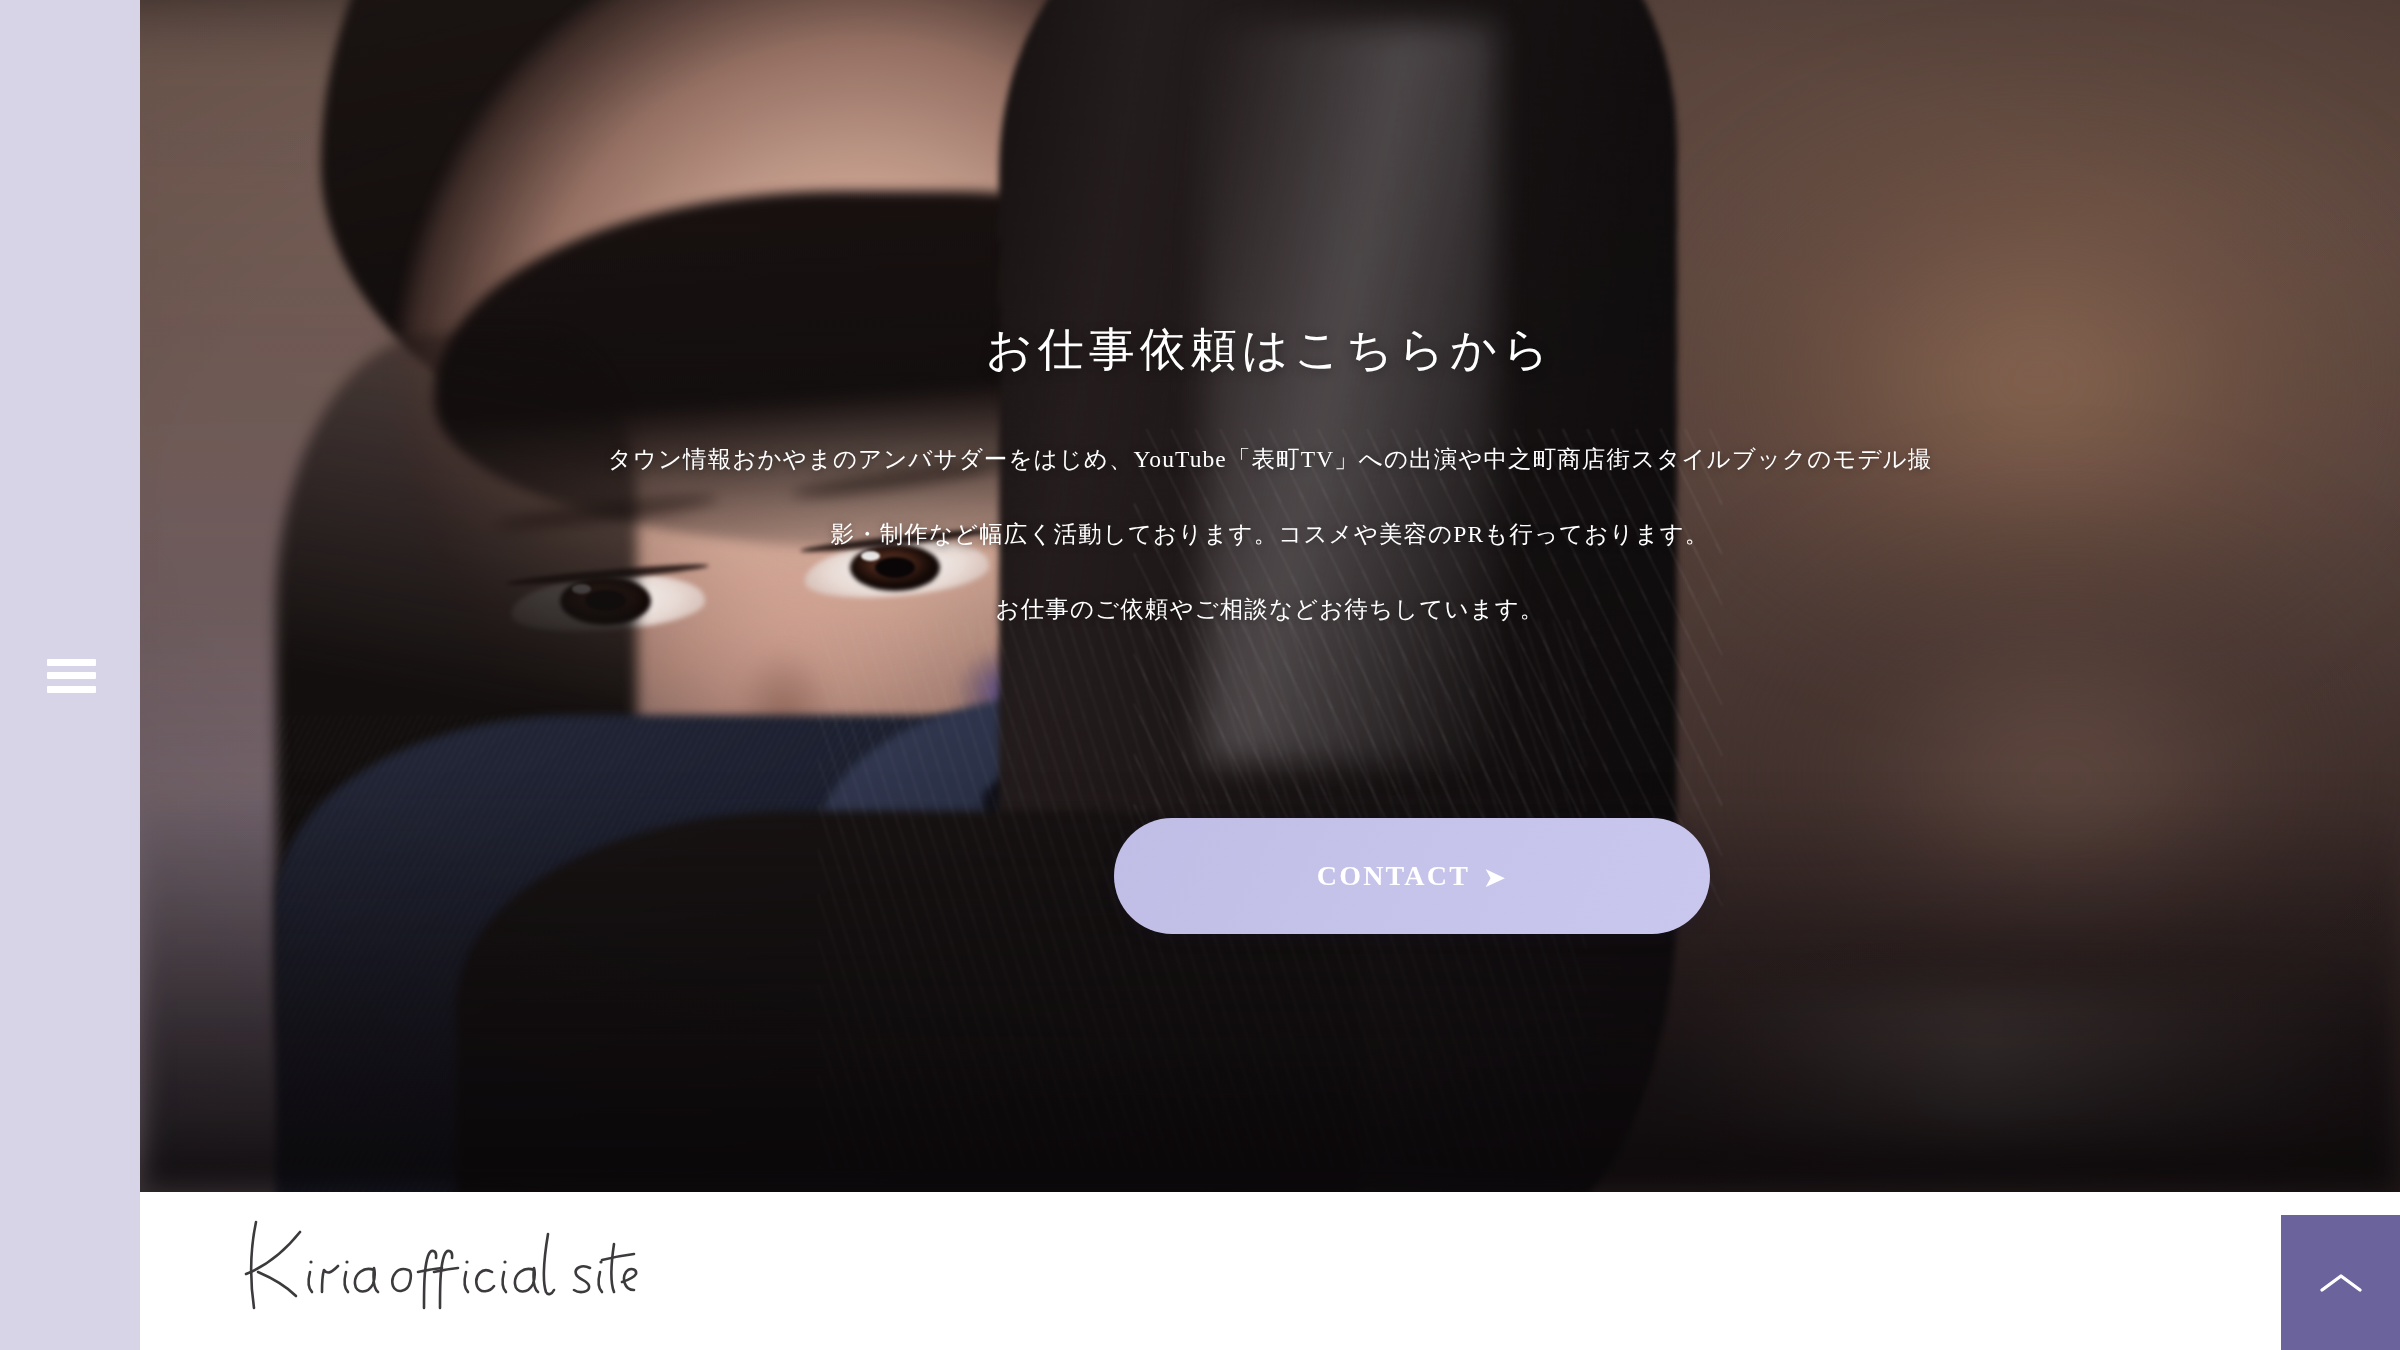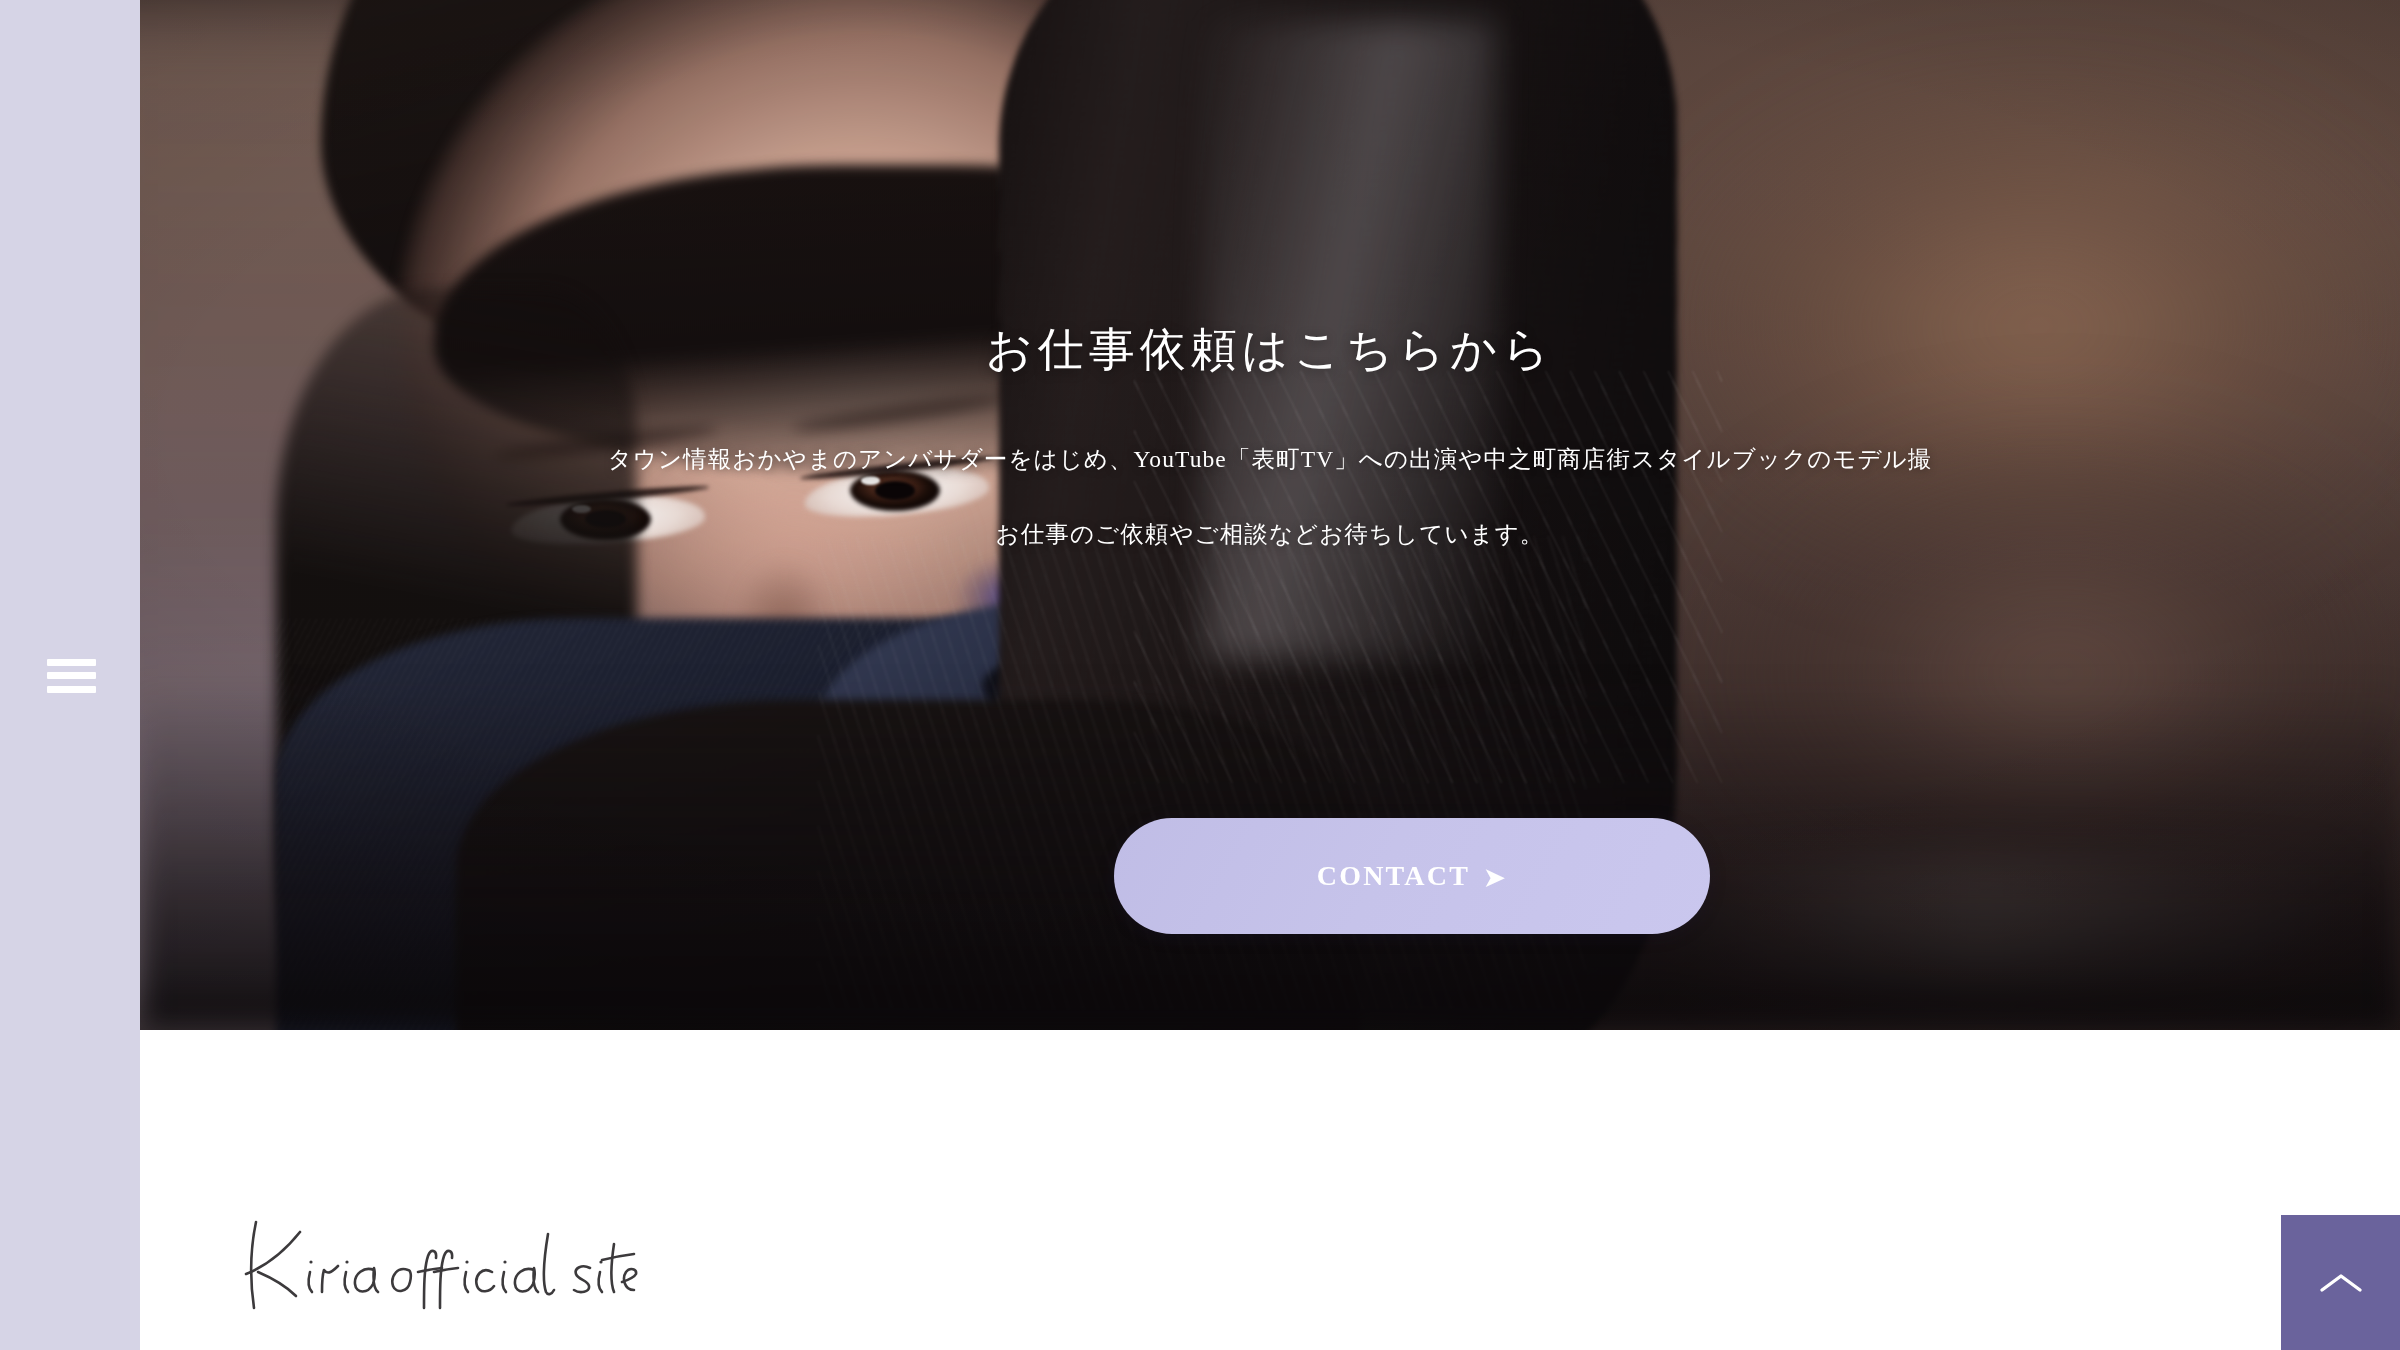--- a/index.html
+++ b/index.html
@@ -44,7 +44,7 @@
   #hero {
     position: absolute;
     left: 140px; top: 0;
-    width: 2260px; height: 1030px;
+    width: 2260px; height: 1192px;
     overflow: hidden;
     background: #8b5cf6;
   }

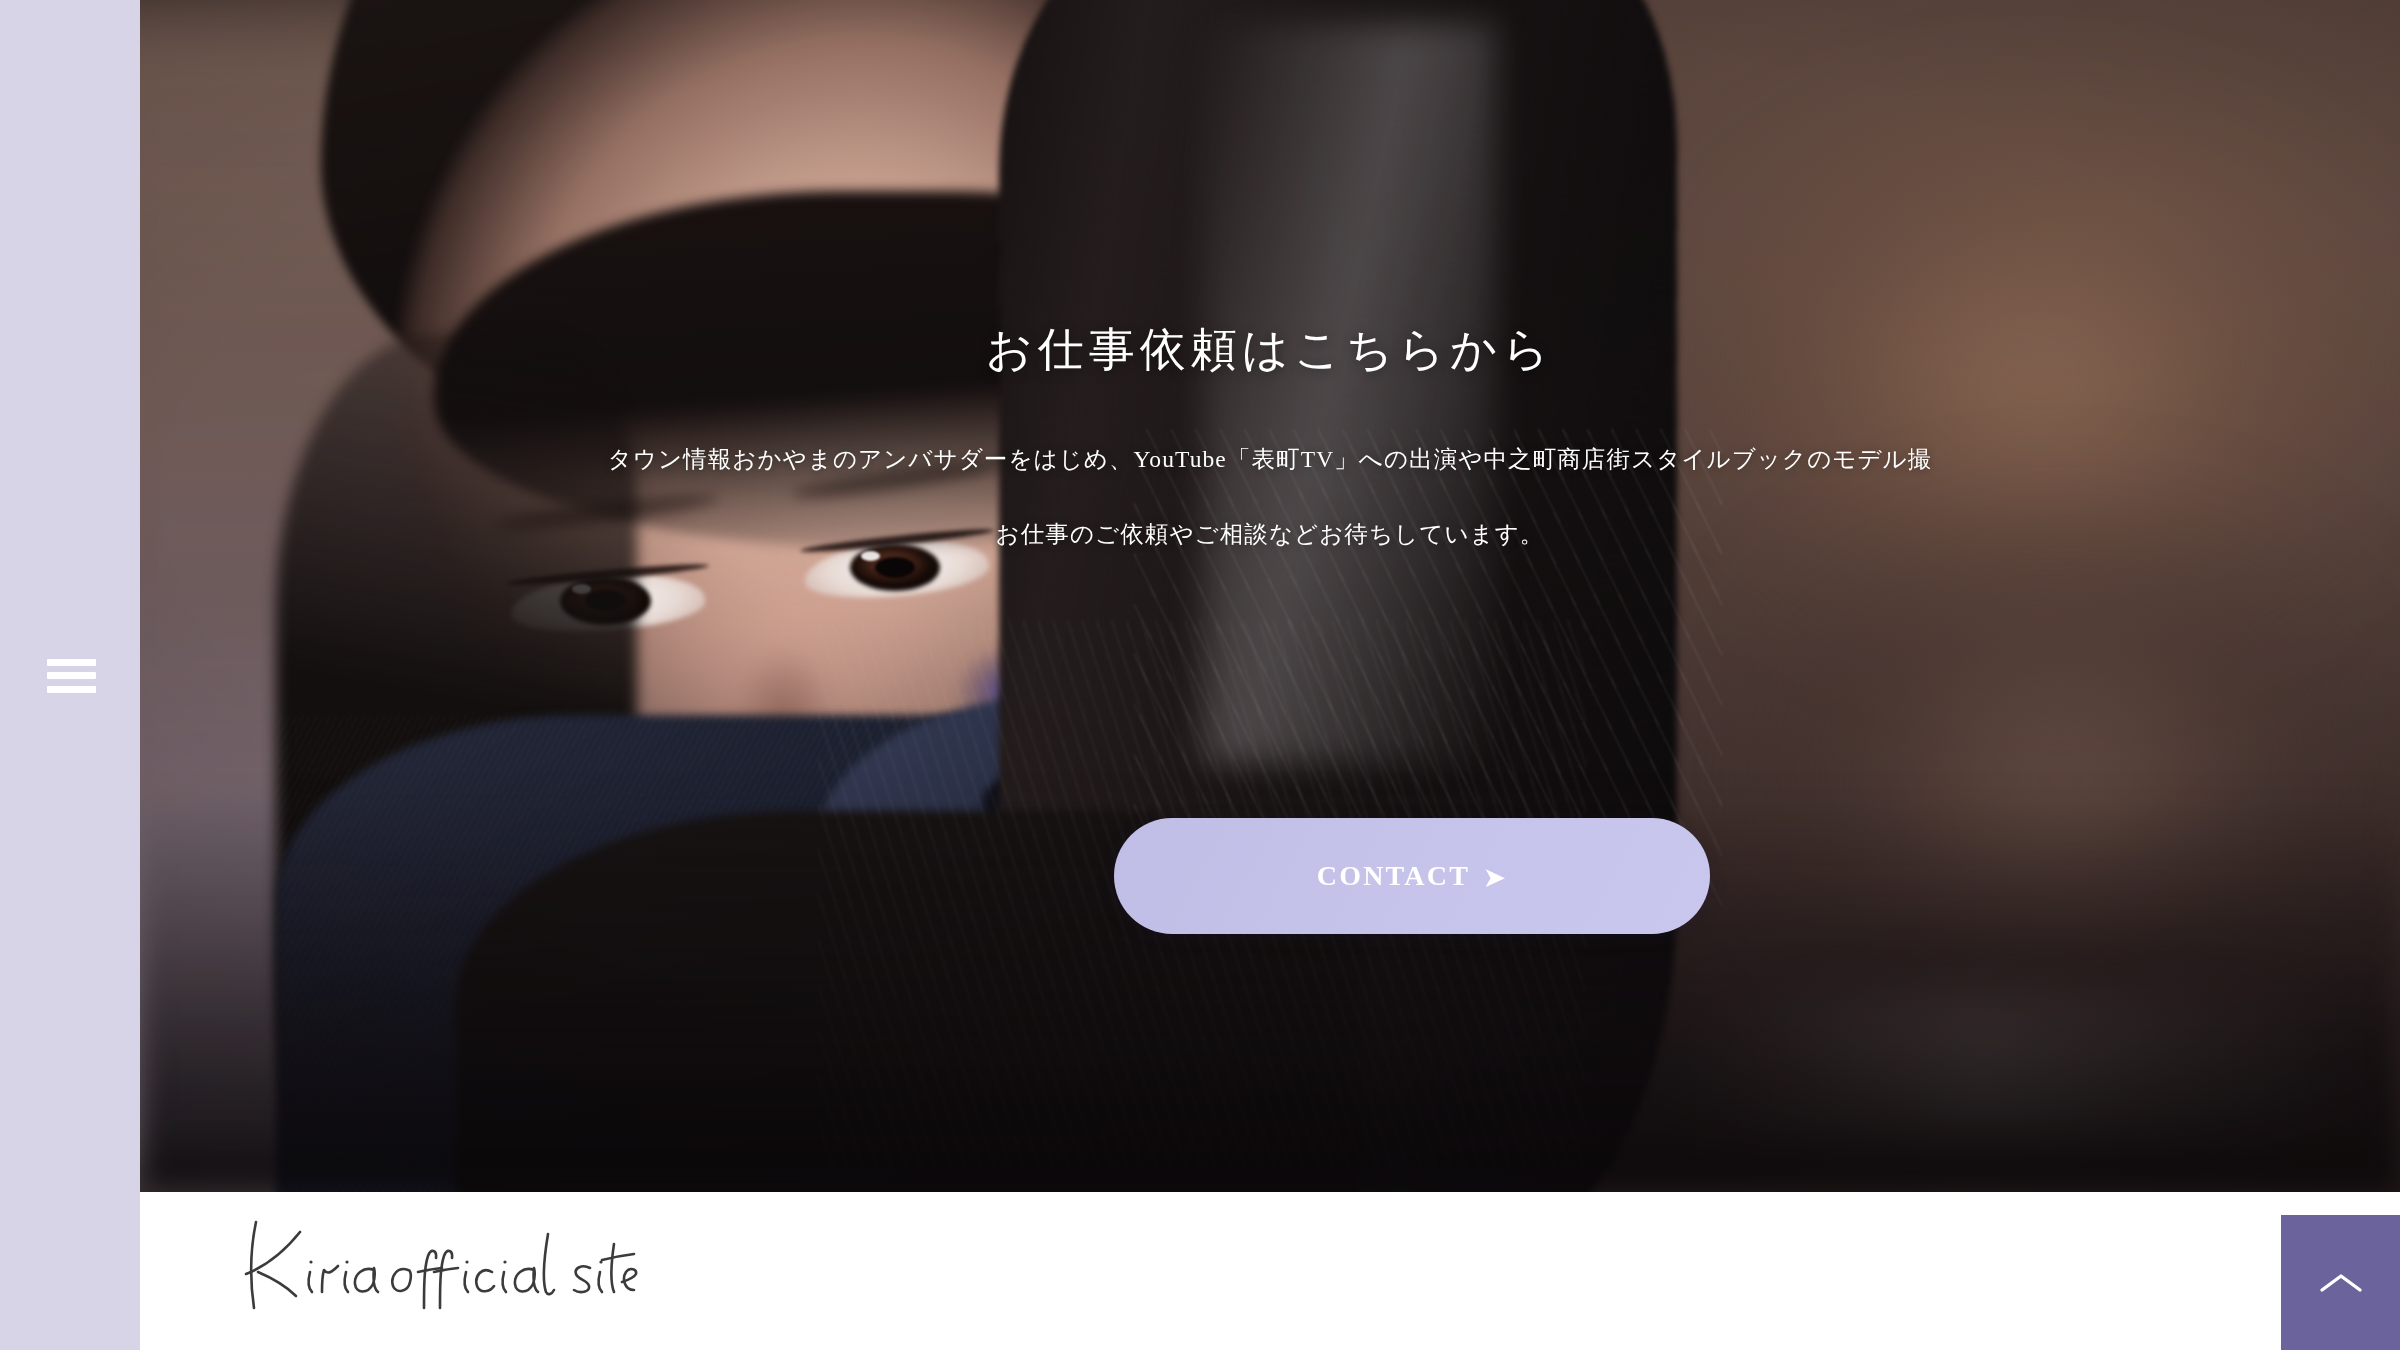--- a/index.html
+++ b/index.html
@@ -444,6 +444,7 @@
 
       <div id="hero-desc">
         <span class="dline">タウン情報おかやまのアンバサダーをはじめ、YouTube「表町TV」への出演や中之町商店街スタイルブックのモデル撮</span>
+        <span class="dline">影・制作など幅広く活動しております。コスメや美容のPRも行っております。</span>
         <span class="dline">お仕事のご依頼やご相談などお待ちしています。</span>
       </div>
 

